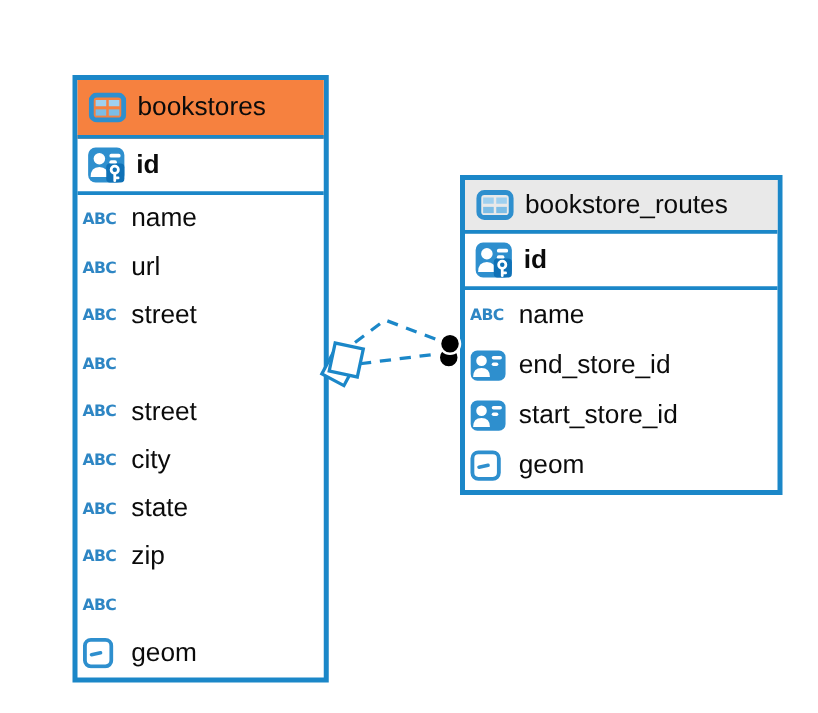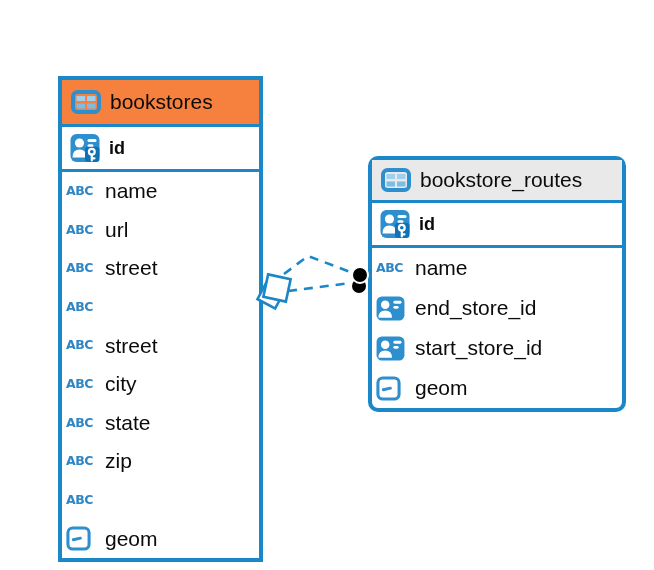--- a/index.html
+++ b/index.html
@@ -18,7 +18,6 @@
     position:absolute;background:#fff;
     border:4px solid var(--blue);
     box-sizing:border-box;
-    margin-top:16px;
   }
   #entity-bookstores{left:58px;top:60px;width:205px;height:486px;}
   #entity-bookstore-routes{left:368px;top:140px;width:258px;height:256px;border-radius:10px;}

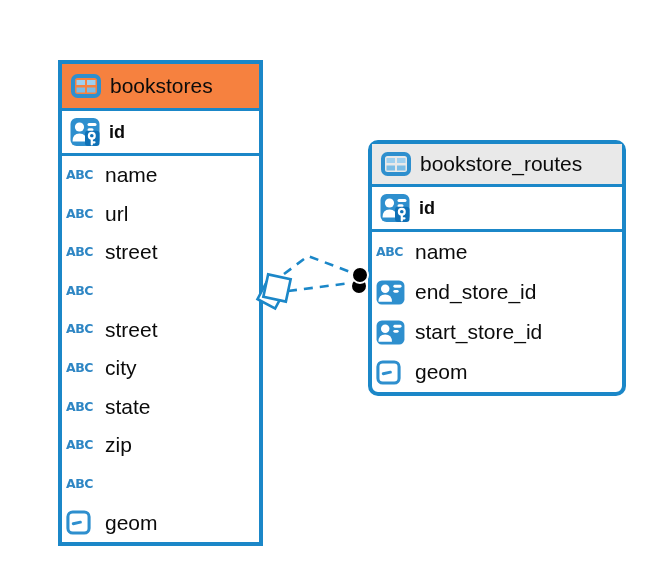--- a/index.html
+++ b/index.html
@@ -36,7 +36,7 @@
     padding:0 8px;height:45px;
     border-bottom:3px solid var(--blue);
     box-sizing:border-box;
-    font-size:18px;font-weight:bold;
+    font-size:21px;font-weight:bold;
   }
   .col-row{
     display:flex;align-items:center;gap:9px;

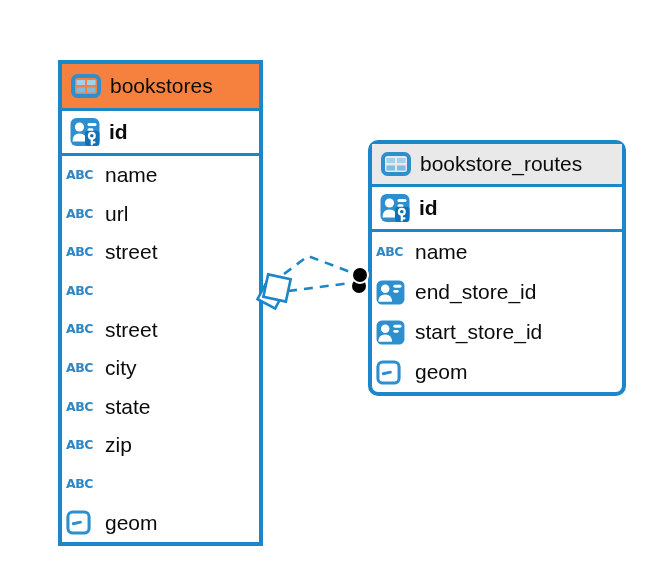--- a/index.html
+++ b/index.html
@@ -20,7 +20,7 @@
     box-sizing:border-box;
   }
   #entity-bookstores{left:58px;top:60px;width:205px;height:486px;}
-  #entity-bookstore-routes{left:368px;top:140px;width:258px;height:256px;border-radius:10px;}
+  #entity-bookstore-routes{left:368px;top:140px;width:258px;height:256px;}
 
   .entity-header{
     display:flex;align-items:center;gap:9px;

